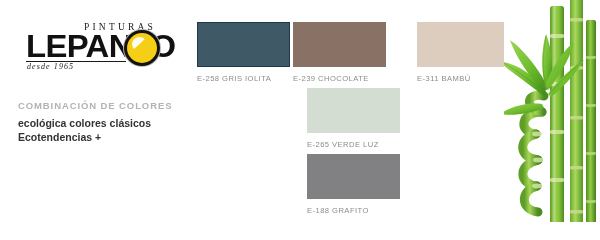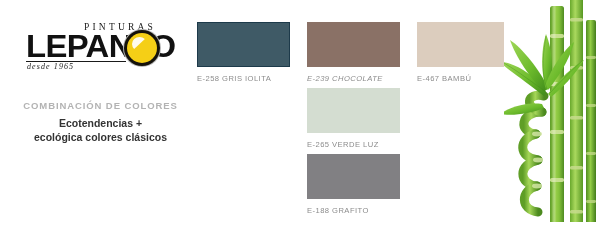--- a/index.html
+++ b/index.html
@@ -195,7 +195,7 @@
         <div class="swatch-chip outlined" title="E-258 GRIS IOLITA" style="background: rgb(63, 90, 102);"></div>
         <div class="swatch-label">E-258 GRIS IOLITA</div>
       </div>
-      <div class="swatch-cell" style="left: 110px; top: 0px; font-style: italic;">
+      <div class="swatch-cell" style="left: 96px; top: 0px;">
         <div class="swatch-chip" title="E-239 CHOCOLATE" style="background: rgb(138, 113, 102);"></div>
         <div class="swatch-label">E-239 CHOCOLATE</div>
       </div>

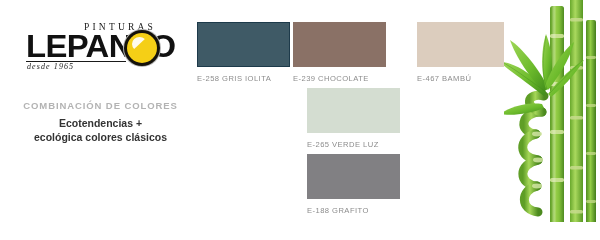--- a/index.html
+++ b/index.html
@@ -201,7 +201,7 @@
       </div>
       <div class="swatch-cell" style="left: 220px; top: 0px;">
         <div class="swatch-chip" title="E-249 BAMBÚ" style="background: rgb(220, 205, 190);"></div>
-        <div class="swatch-label">E-467 BAMBÚ</div>
+        <div class="swatch-label">E-311 BAMBÚ</div>
       </div>
       <div class="swatch-cell" style="left: 110px; top: 66px;">
         <div class="swatch-chip" title="E-265 VERDE LUZ" style="background: rgb(212, 221, 209);"></div>

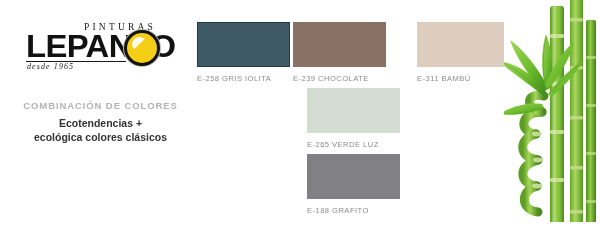--- a/index.html
+++ b/index.html
@@ -108,7 +108,6 @@
     left: 18px;
     top: 100px;
     width: 165px;
-    text-align: center;
   }
   .headline-kicker {
     font-size: 9.5px;

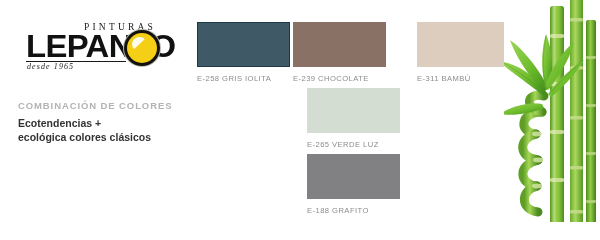--- a/index.html
+++ b/index.html
@@ -183,8 +183,8 @@
 
     <div class="headline-block">
       <div class="headline-kicker">COMBINACIÓN DE COLORES</div>
+      <div class="headline-line">ecológica colores clásicos</div>
       <div class="headline-line">Ecotendencias +</div>
-      <div class="headline-line">ecológica colores clásicos</div>
     </div>
 
   </div>

